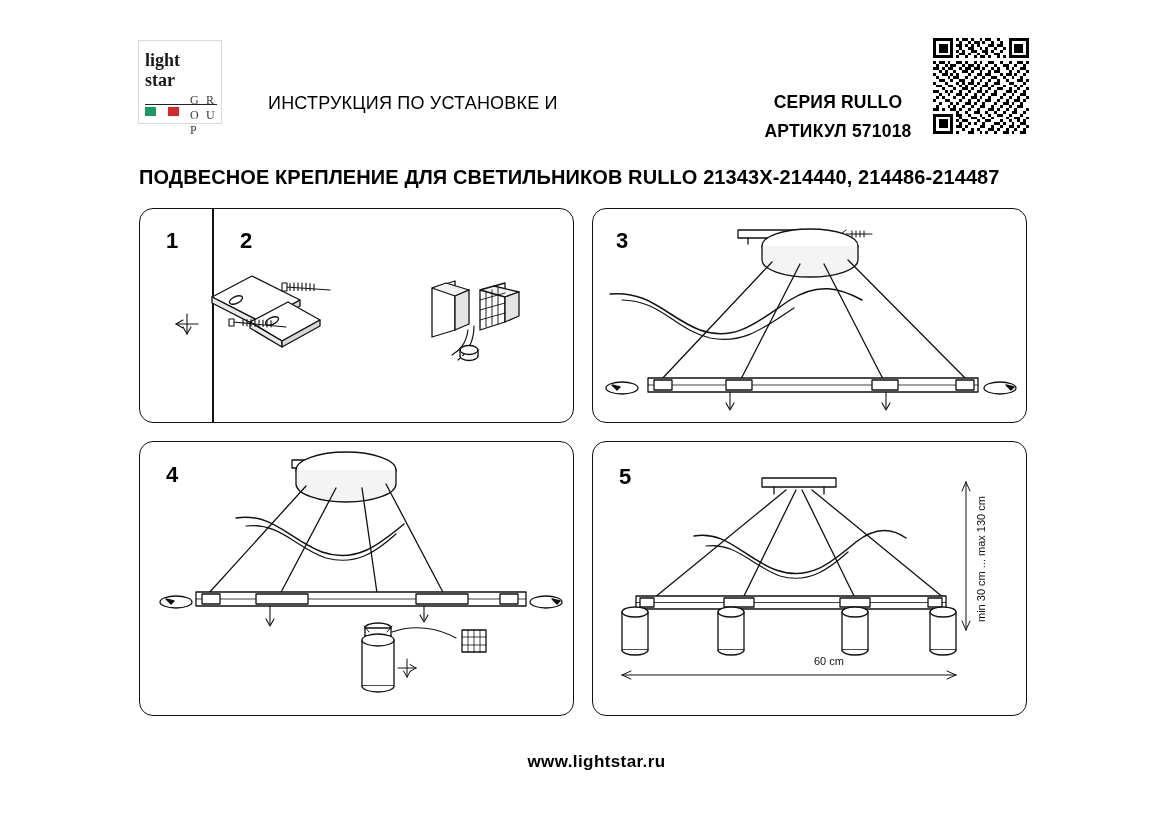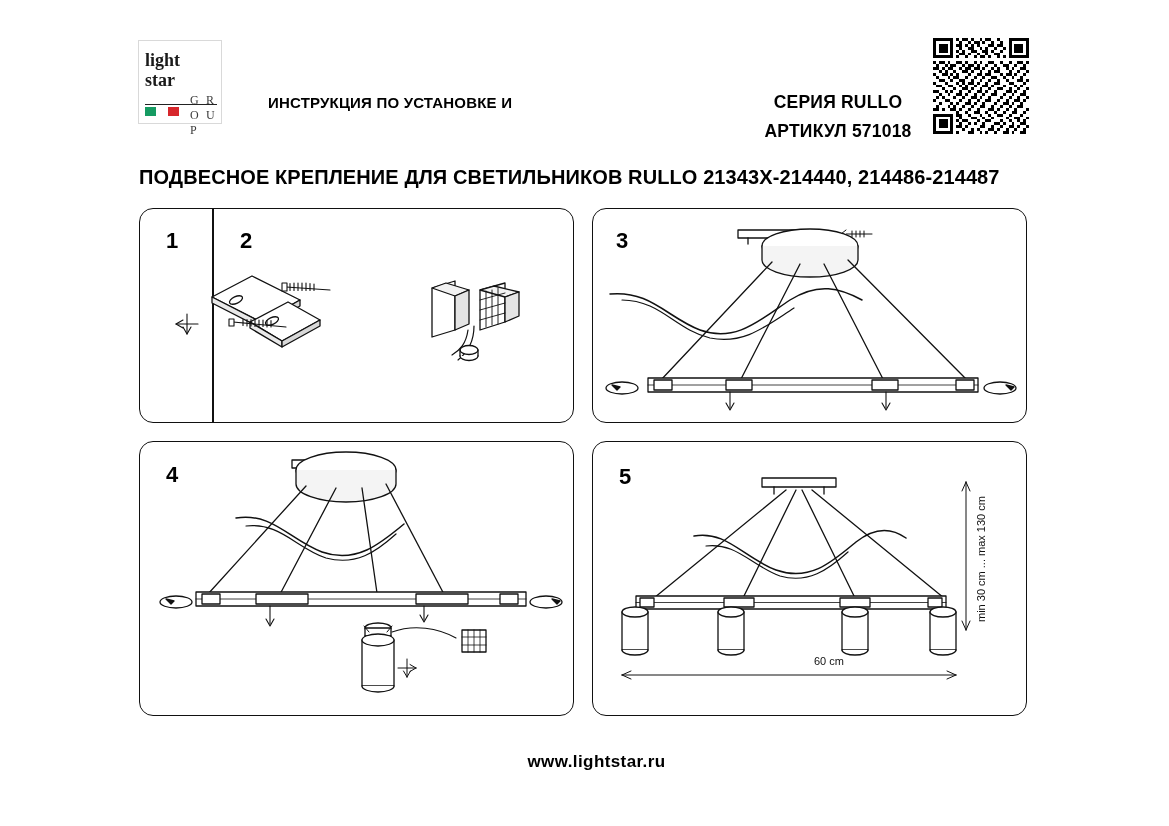--- a/index.html
+++ b/index.html
@@ -96,8 +96,8 @@
     width: 440px;
   }
   .title-line {
-    font-size: 15px;
-    font-weight: bold;
+    font-size: 18px;
+    font-weight: normal;
     line-height: 30px;
     letter-spacing: 0.2px;
   }

